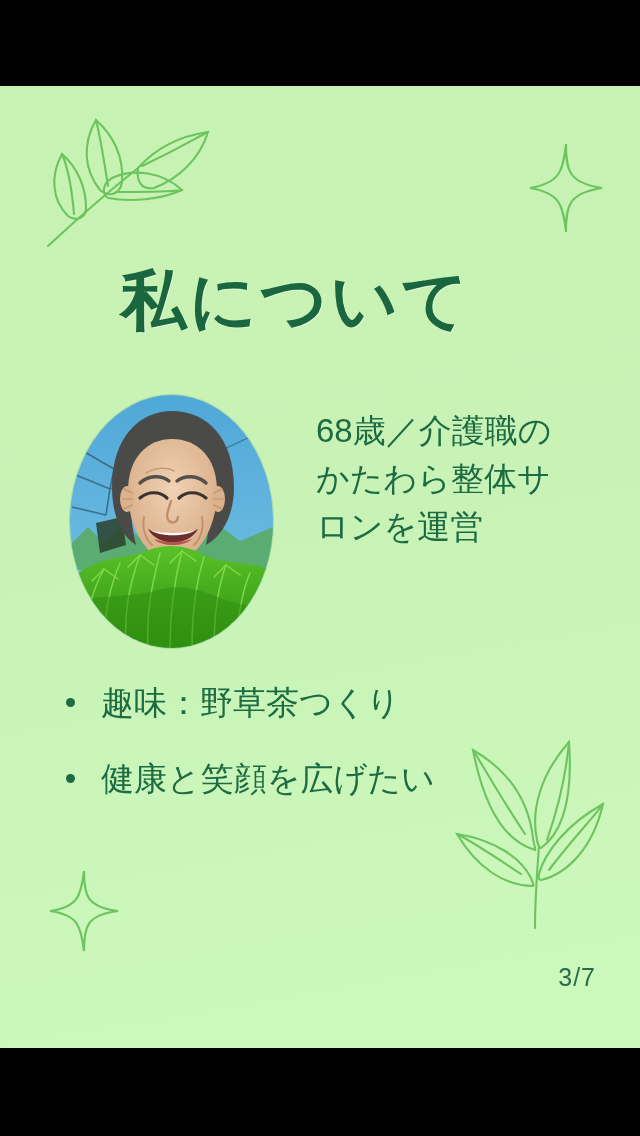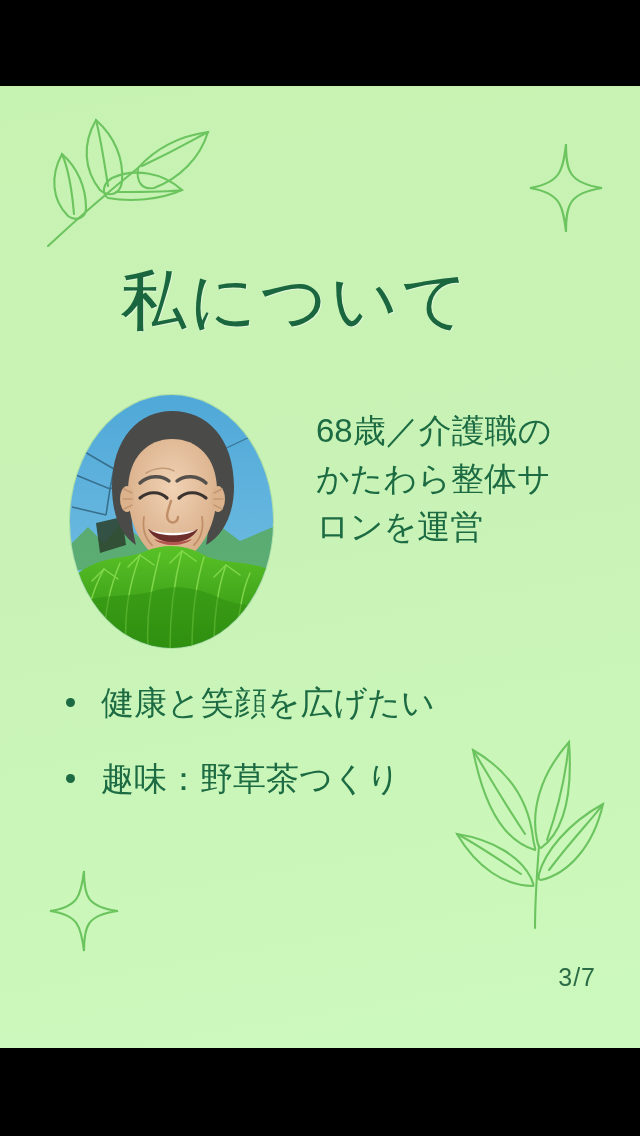--- a/index.html
+++ b/index.html
@@ -31,7 +31,7 @@
   .title{
     position:absolute; left:0; top:176px; width:592px;
     text-align:center; font-size:66px; line-height:76px;
-    font-weight:400; letter-spacing:3px; color:#19663f;
+    font-weight:700; letter-spacing:3px; color:#19663f;
     text-shadow:1px 1px 0 rgba(255,255,255,.45);
   }
 

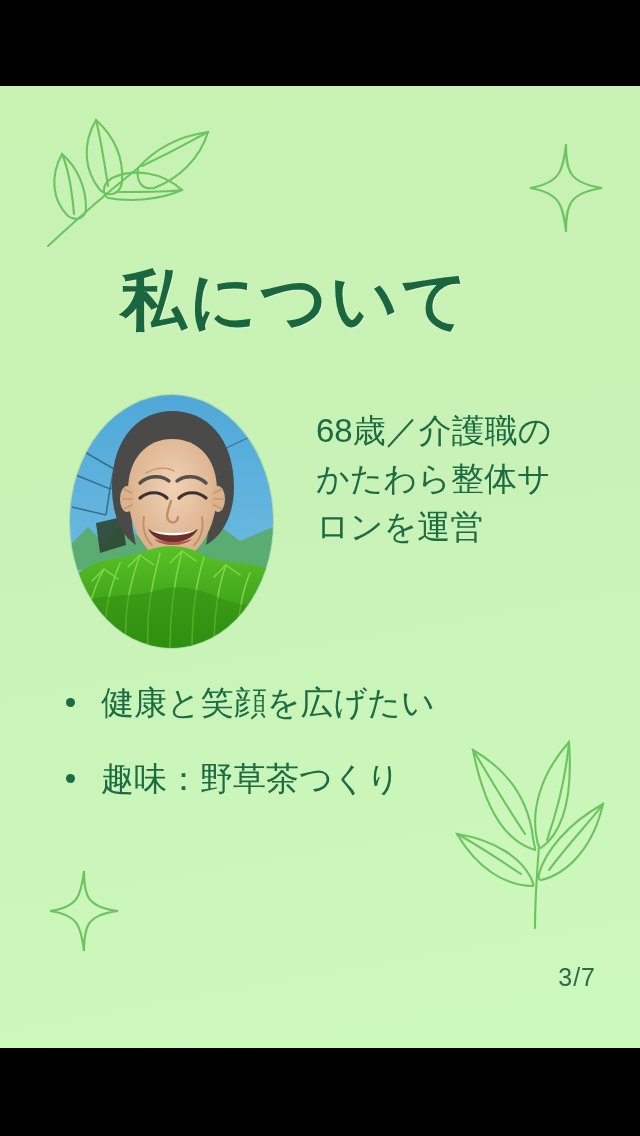--- a/index.html
+++ b/index.html
@@ -228,11 +228,11 @@
   <div class="bullets">
     <div class="bullet-item">
       <span class="bullet-dot"></span>
-      <span class="bullet-text">健康と笑顔を広げたい</span>
+      <span class="bullet-text">趣味：野草茶つくり</span>
     </div>
     <div class="bullet-item">
       <span class="bullet-dot"></span>
-      <span class="bullet-text">趣味：野草茶つくり</span>
+      <span class="bullet-text">健康と笑顔を広げたい</span>
     </div>
   </div>
 

